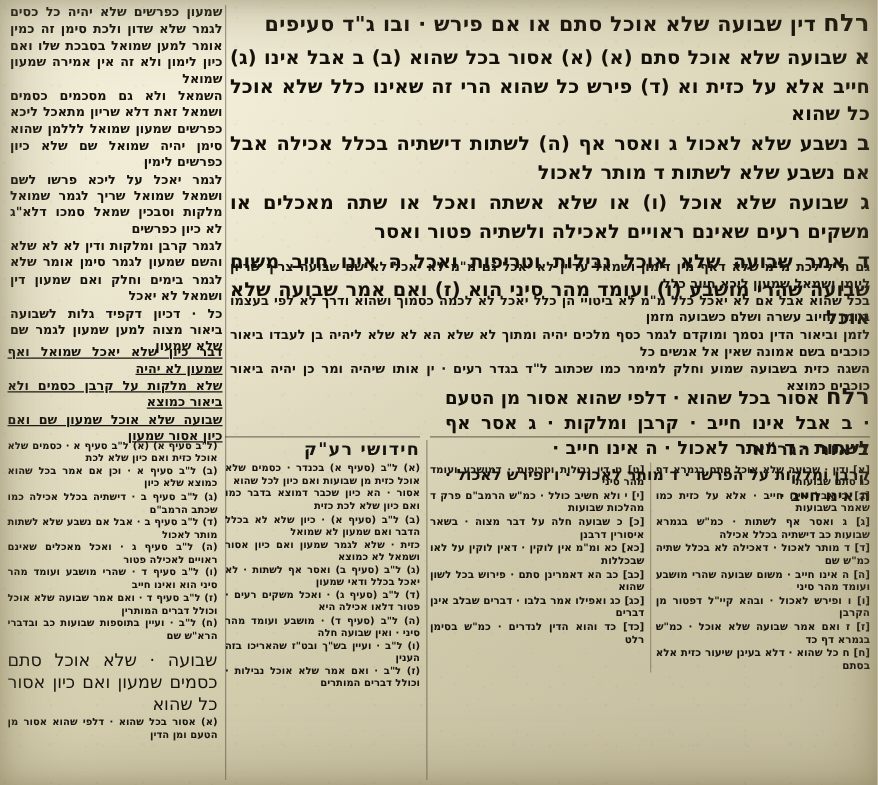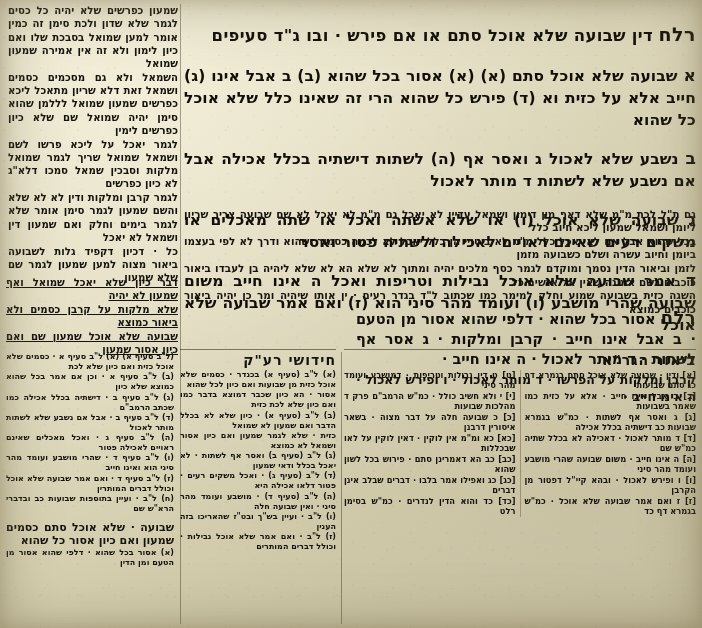--- a/index.html
+++ b/index.html
@@ -75,7 +75,7 @@
     font-weight: 700;
     letter-spacing: 0.5px;
   }
-  #main-body p { margin: 15px 0 1px 0; }
+  #main-body p { margin: 0 0 1px 0; }
 
   
   #right-col {

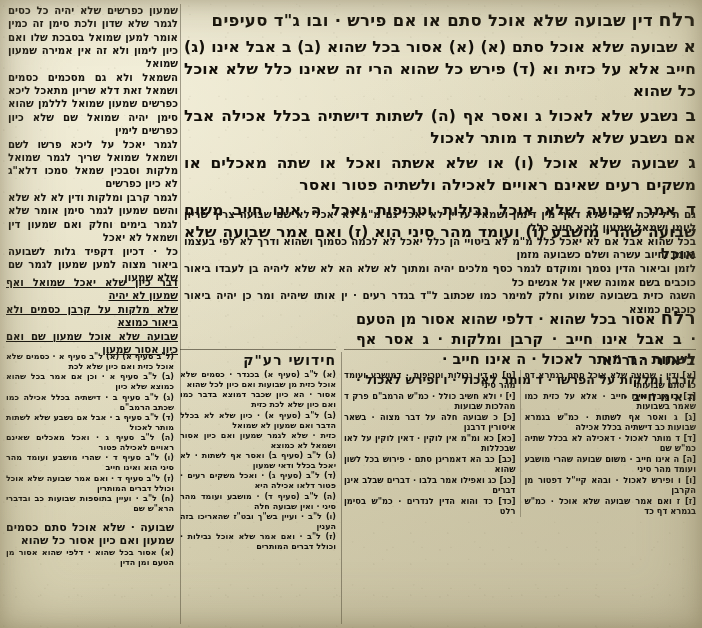--- a/index.html
+++ b/index.html
@@ -304,7 +304,7 @@
       <p>(ז) ל"ב סעיף ד · ואם אמר שבועה שלא אוכל וכולל דברים המותרין</p>
       <p>(ח) ל"ב · ועיין בתוספות שבועות כב ובדברי הרא"ש שם</p>
       <p style="height:6px"></p>
-      <p style="font-size:11px;font-weight:700;">שבועה · שלא אוכל סתם כסמים שמעון ואם כיון אסור כל שהוא</p>
+      <p style="font-size:14px;font-weight:400;">שבועה · שלא אוכל סתם כסמים שמעון ואם כיון אסור כל שהוא</p>
       <p>(א) אסור בכל שהוא · דלפי שהוא אסור מן הטעם ומן הדין</p>
     </div>
   </div>

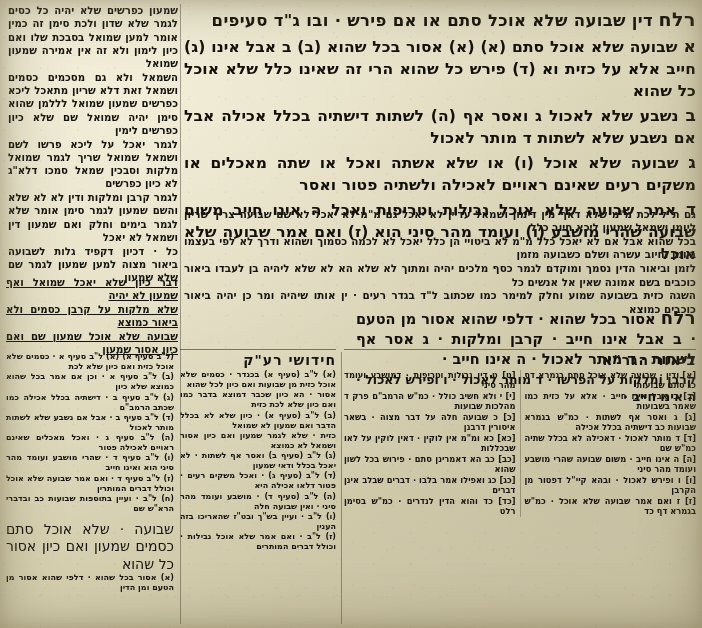--- a/index.html
+++ b/index.html
@@ -268,6 +268,7 @@
       <p>[ה] ה אינו חייב · משום שבועה שהרי מושבע ועומד מהר סיני</p>
       <p>[ו] ו ופירש לאכול · ובהא קיי"ל דפטור מן הקרבן</p>
       <p>[ז] ז ואם אמר שבועה שלא אוכל · כמ"ש בגמרא דף כד</p>
+      <p>[ח] ח כל שהוא · דלא בעינן שיעור כזית אלא בסתם</p>
       <p>[ט] ט דין נבילות וטריפות · דמושבע ועומד מהר סיני</p>
       <p>[י] י ולא חשיב כולל · כמ"ש הרמב"ם פרק ד מהלכות שבועות</p>
       <p>[כ] כ שבועה חלה על דבר מצוה · בשאר איסורין דרבנן</p>

